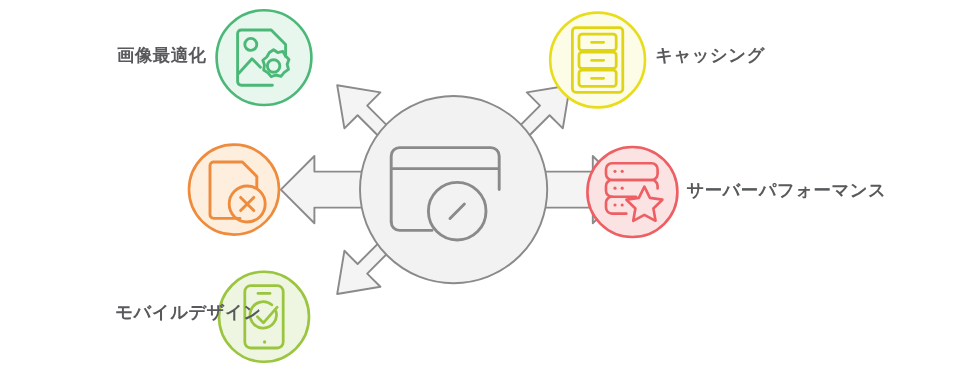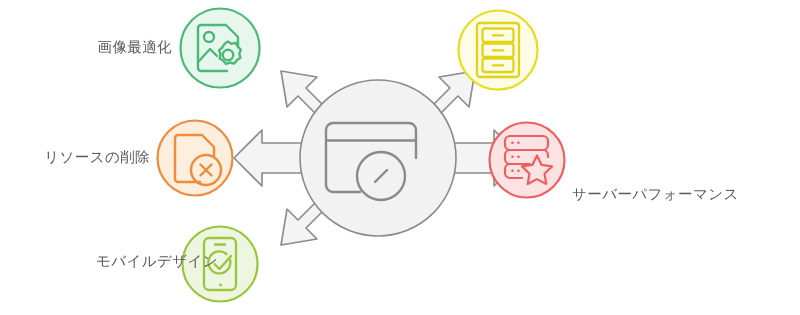--- a/index.html
+++ b/index.html
@@ -19,6 +19,7 @@
     width: 800px;
     height: 315px;
     background: #ffffff;
+    font-weight: bold;
   }
   #diagram-svg {
     position: absolute;

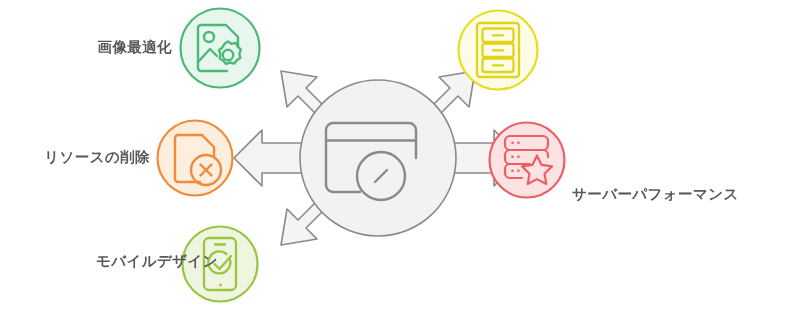--- a/index.html
+++ b/index.html
@@ -188,6 +188,7 @@
 
   <div class="node-label label-left" style="left:0; top:40px; width:172px; padding-right:0;">画像最適化</div>
 
+  <div class="node-label label-right" style="left:546px; top:40px;">キャッシング</div>
 
   <div class="node-label label-left" style="left:0; top:150px; width:150px;">リソースの削除</div>
 

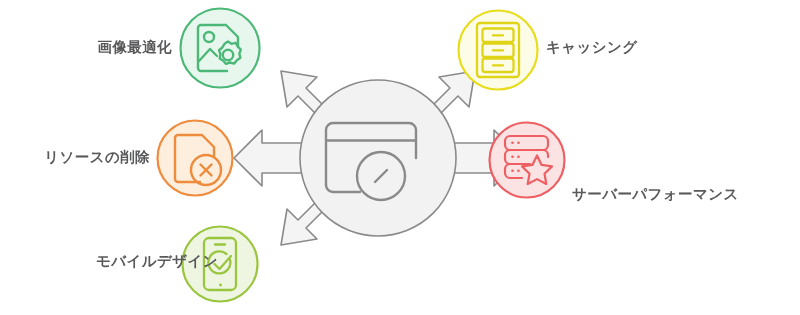--- a/index.html
+++ b/index.html
@@ -190,7 +190,6 @@
 
   <div class="node-label label-right" style="left:546px; top:40px;">キャッシング</div>
 
-  <div class="node-label label-left" style="left:0; top:150px; width:150px;">リソースの削除</div>
 
   <div class="node-label label-right" style="left:572px; top:152px;margin-top:35px;">サーバーパフォーマンス</div>
 

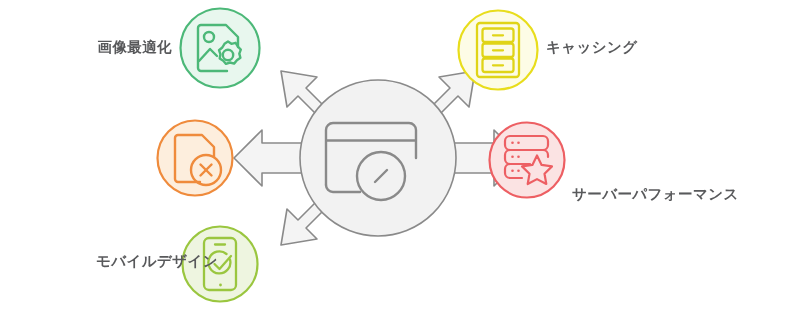--- a/index.html
+++ b/index.html
@@ -191,7 +191,7 @@
   <div class="node-label label-right" style="left:546px; top:40px;">キャッシング</div>
 
 
-  <div class="node-label label-right" style="left:572px; top:152px;margin-top:35px;">サーバーパフォーマンス</div>
+  <div class="node-label label-right" style="left:572px; top:152px;">サーバーパフォーマンス</div>
 
   <div class="node-label label-left" style="left:0; top:254px; width:174px;padding-left:44px;">モバイルデザイン</div>
 

